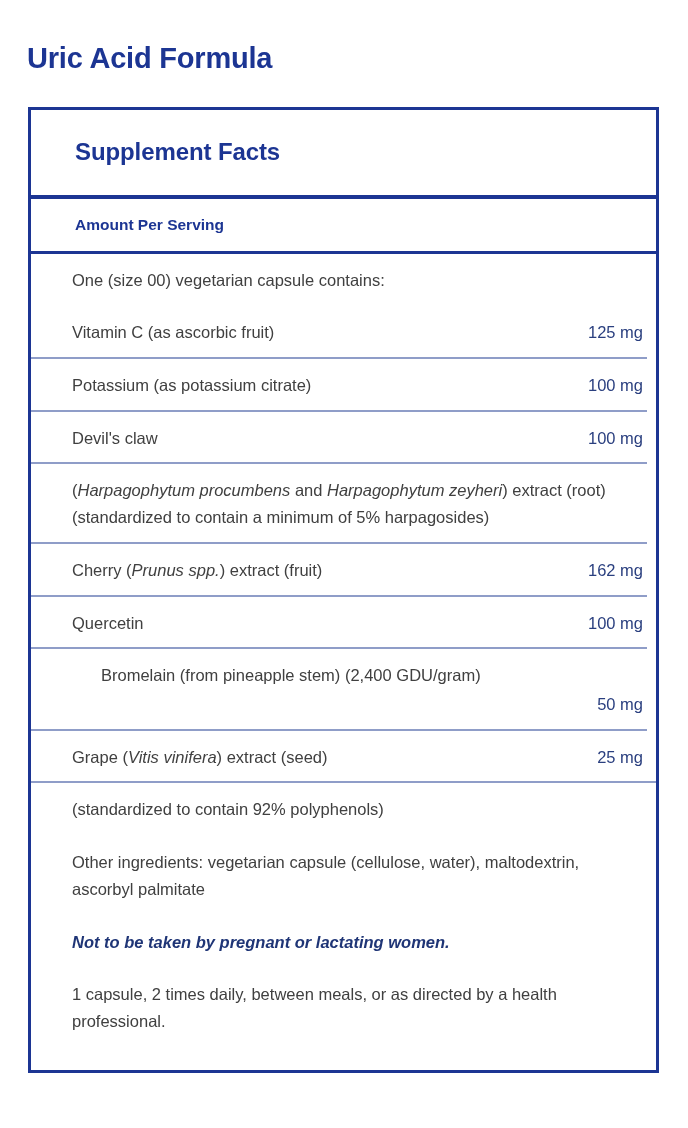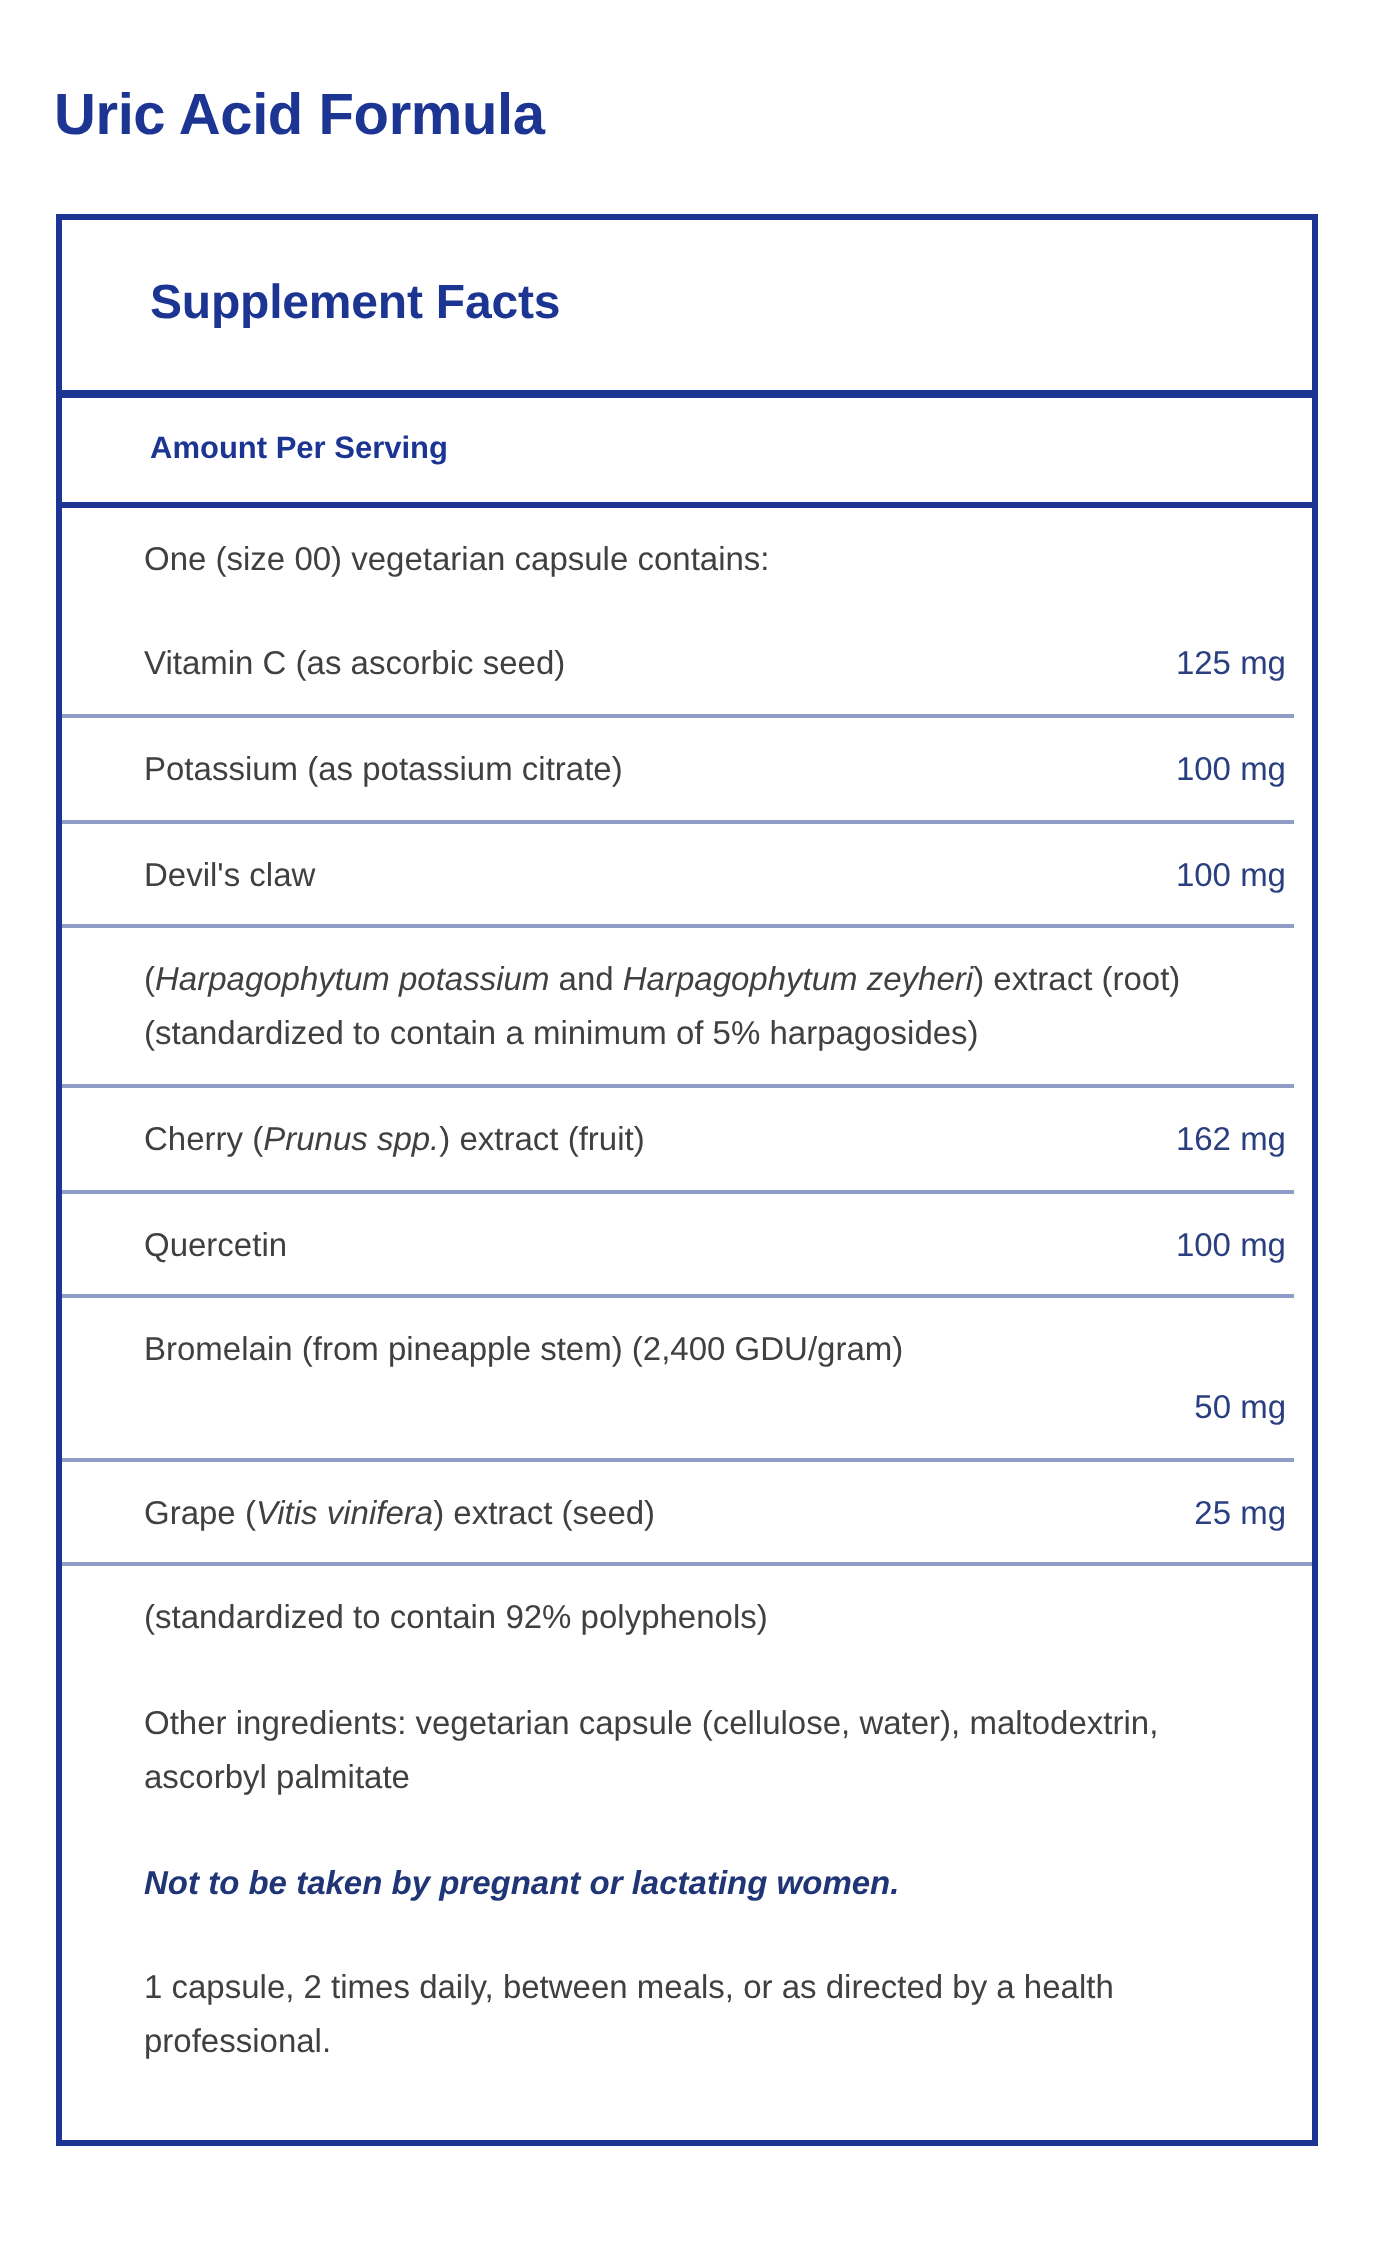--- a/index.html
+++ b/index.html
@@ -186,7 +186,7 @@
       </div>
 
       <div class="facts-row divider-below">
-        <div class="row-name">Vitamin C (as ascorbic seed)</div>
+        <div class="row-name">Vitamin C (as ascorbic fruit)</div>
         <div class="row-amount">125 mg</div>
       </div>
 

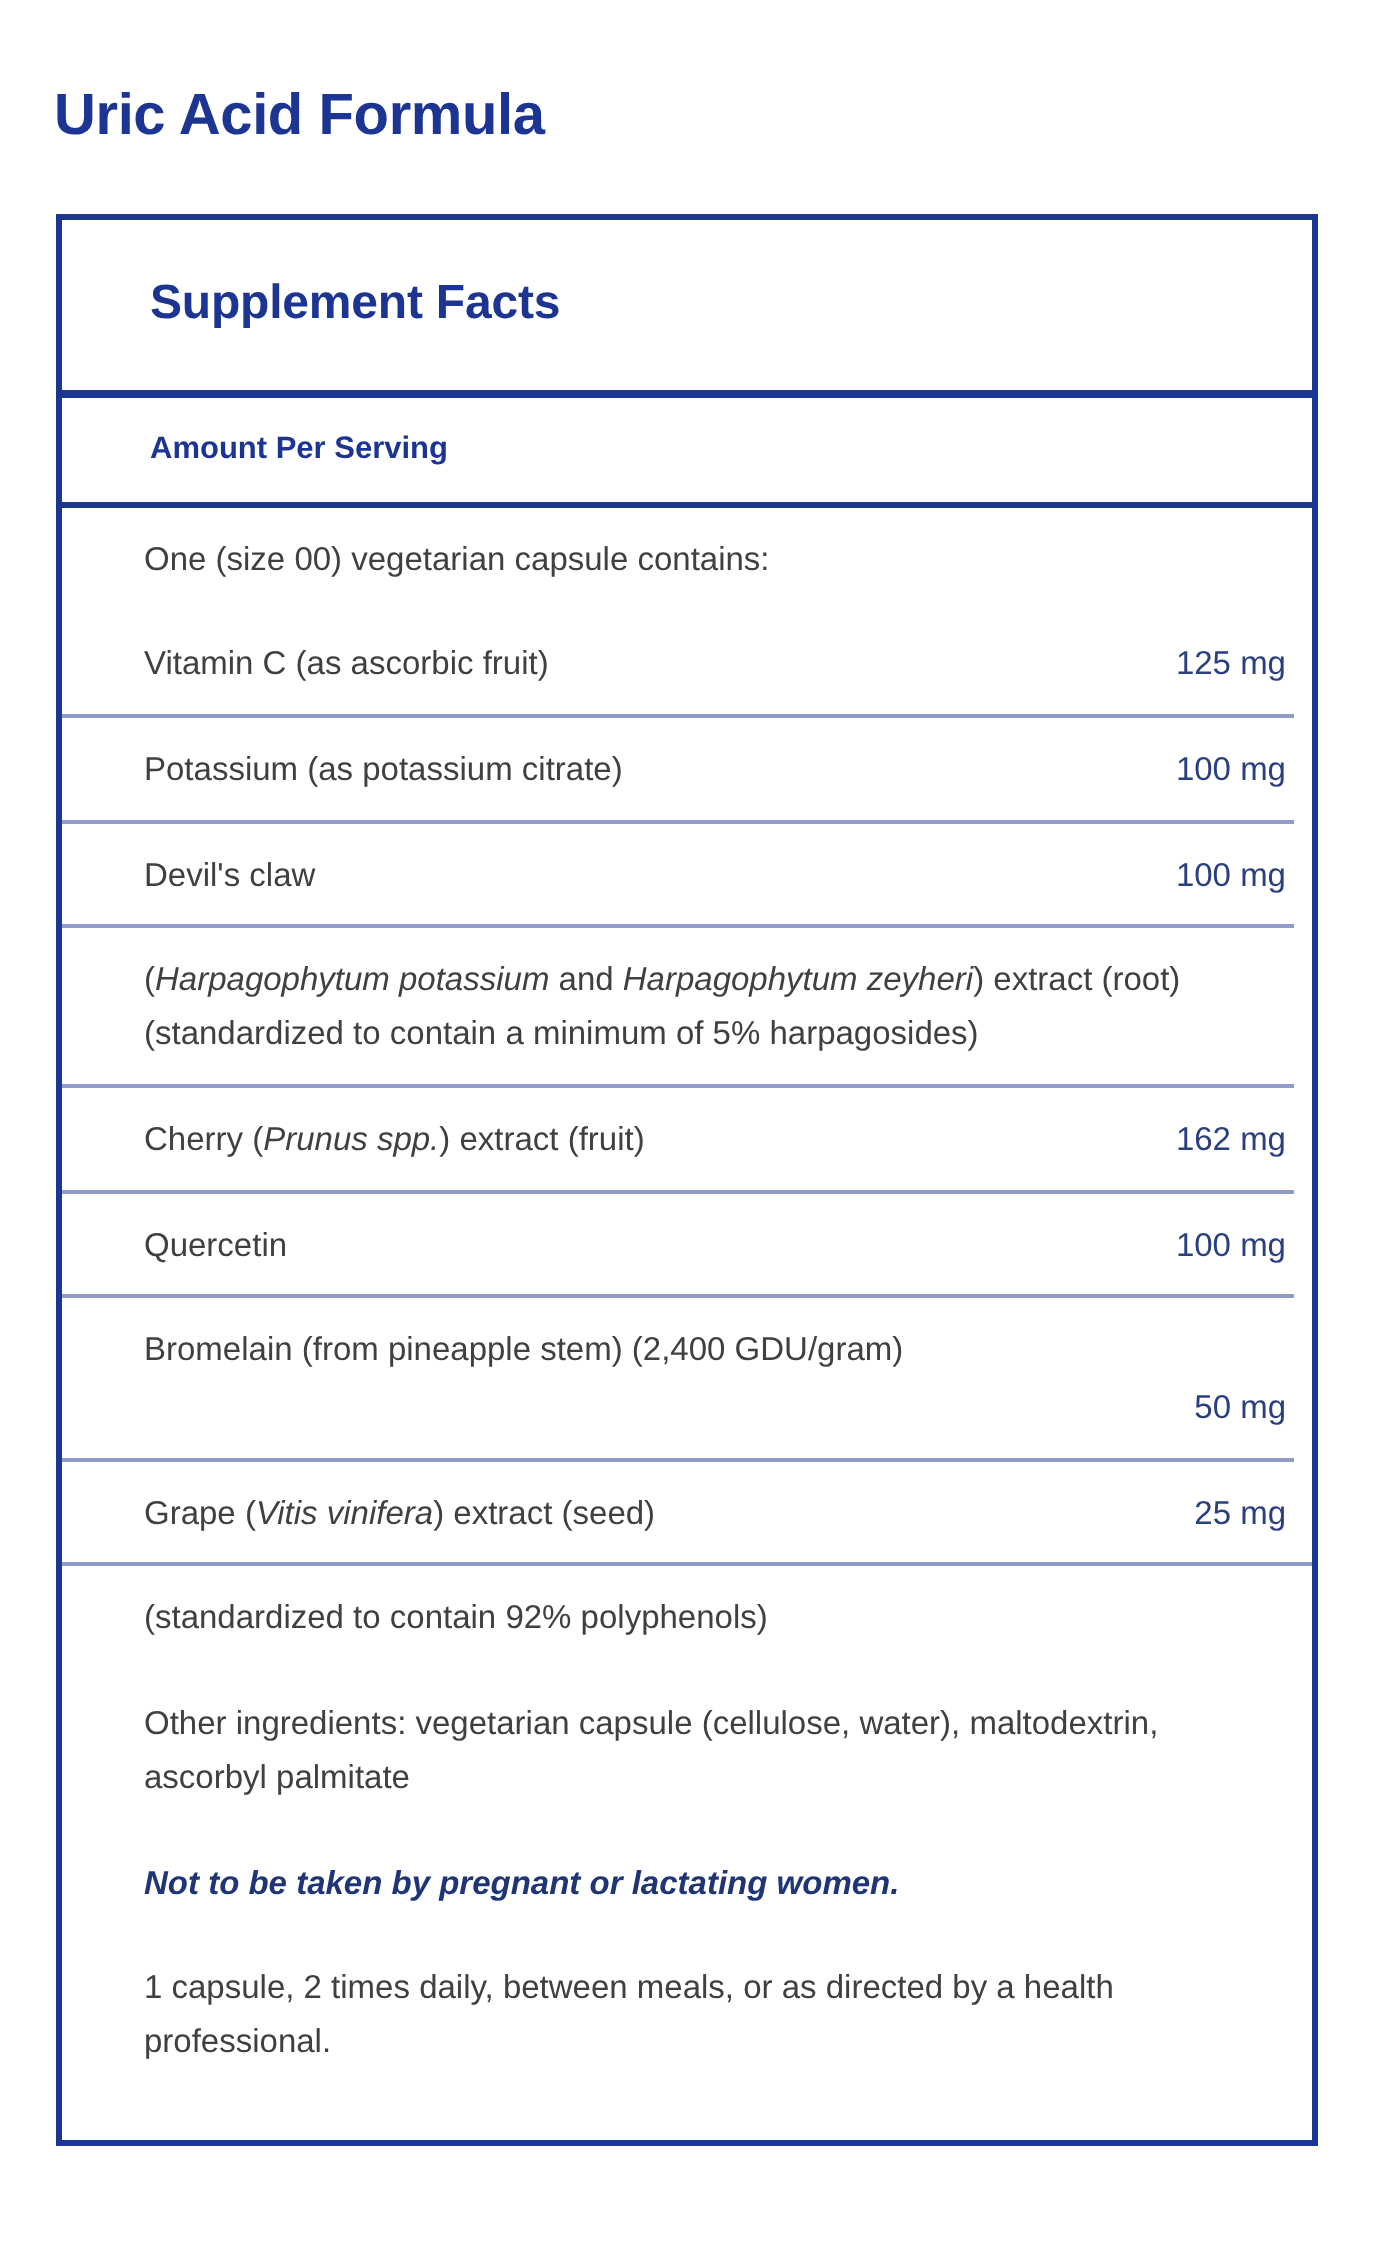--- a/index.html
+++ b/index.html
@@ -201,7 +201,7 @@
       </div>
 
       <div class="facts-row plain divider-below">
-        <div class="row-name"><span>(</span><em class="sci">Harpagophytum potassium</em><span> and </span><em class="sci">Harpagophytum zeyheri</em><span>) extract (root)(standardized to contain a minimum of 5% harpagosides)</span></div>
+        <div class="row-name"><span>(</span><em class="sci">Harpagophytum procumbens</em><span> and </span><em class="sci">Harpagophytum zeyheri</em><span>) extract (root)(standardized to contain a minimum of 5% harpagosides)</span></div>
       </div>
 
       <div class="facts-row divider-below">

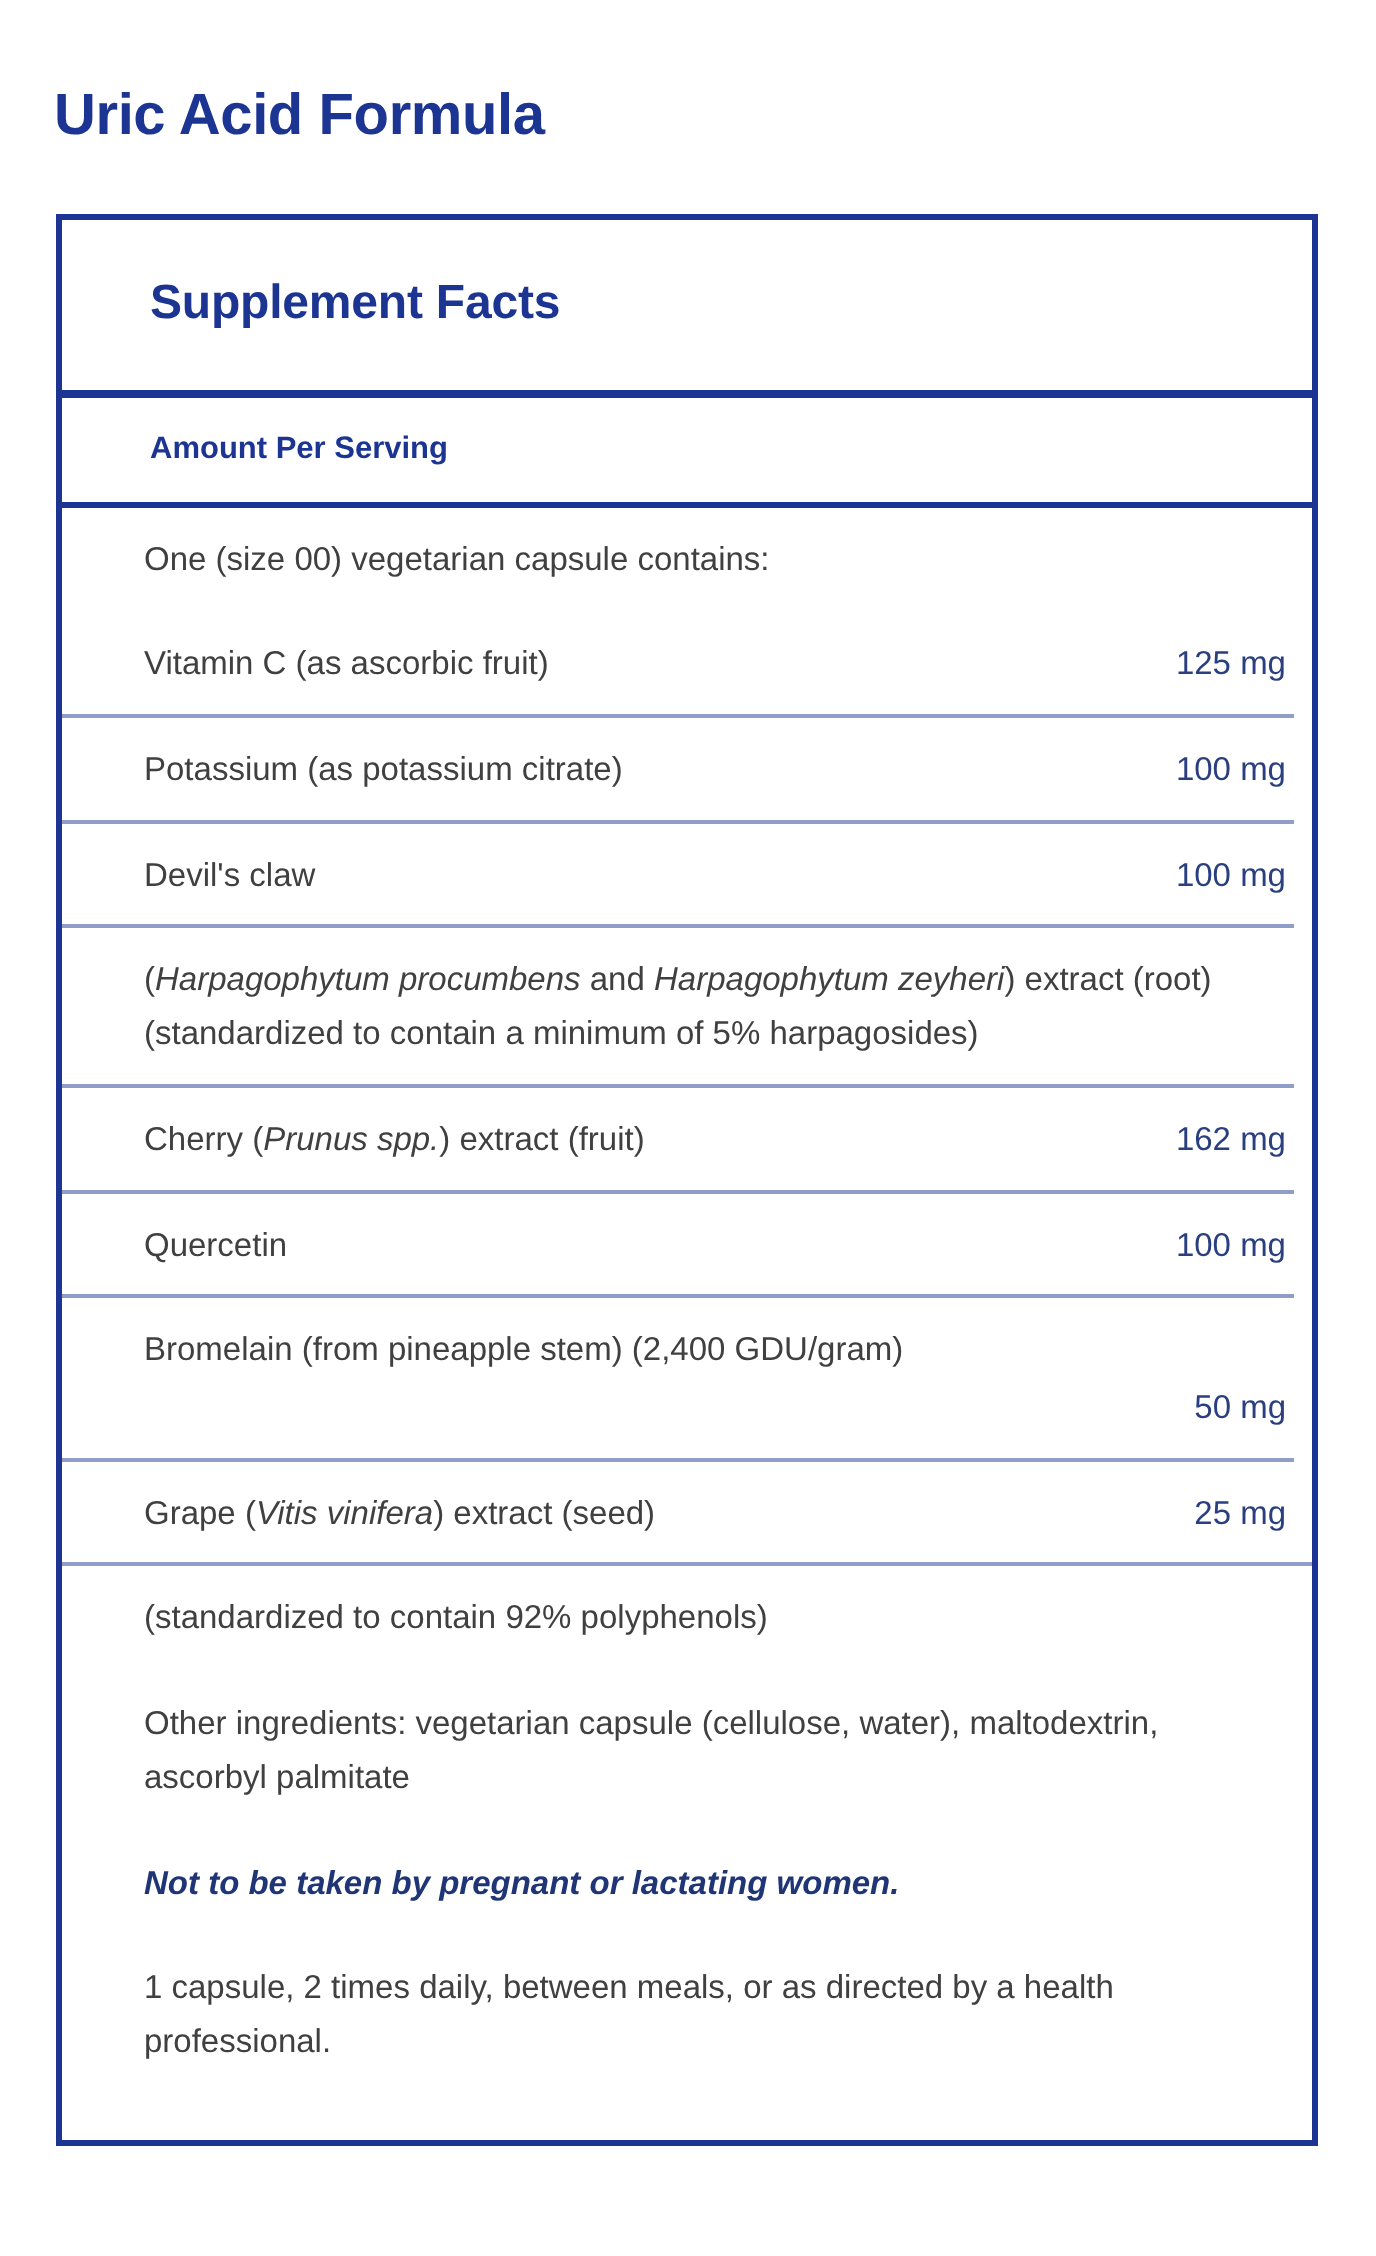--- a/index.html
+++ b/index.html
@@ -134,6 +134,7 @@
   }
   .facts-row.stacked .row-name {
     padding-right: 0;
+    margin-left: 29px;
   }
   .facts-row.stacked .row-amount {
     display: block;

